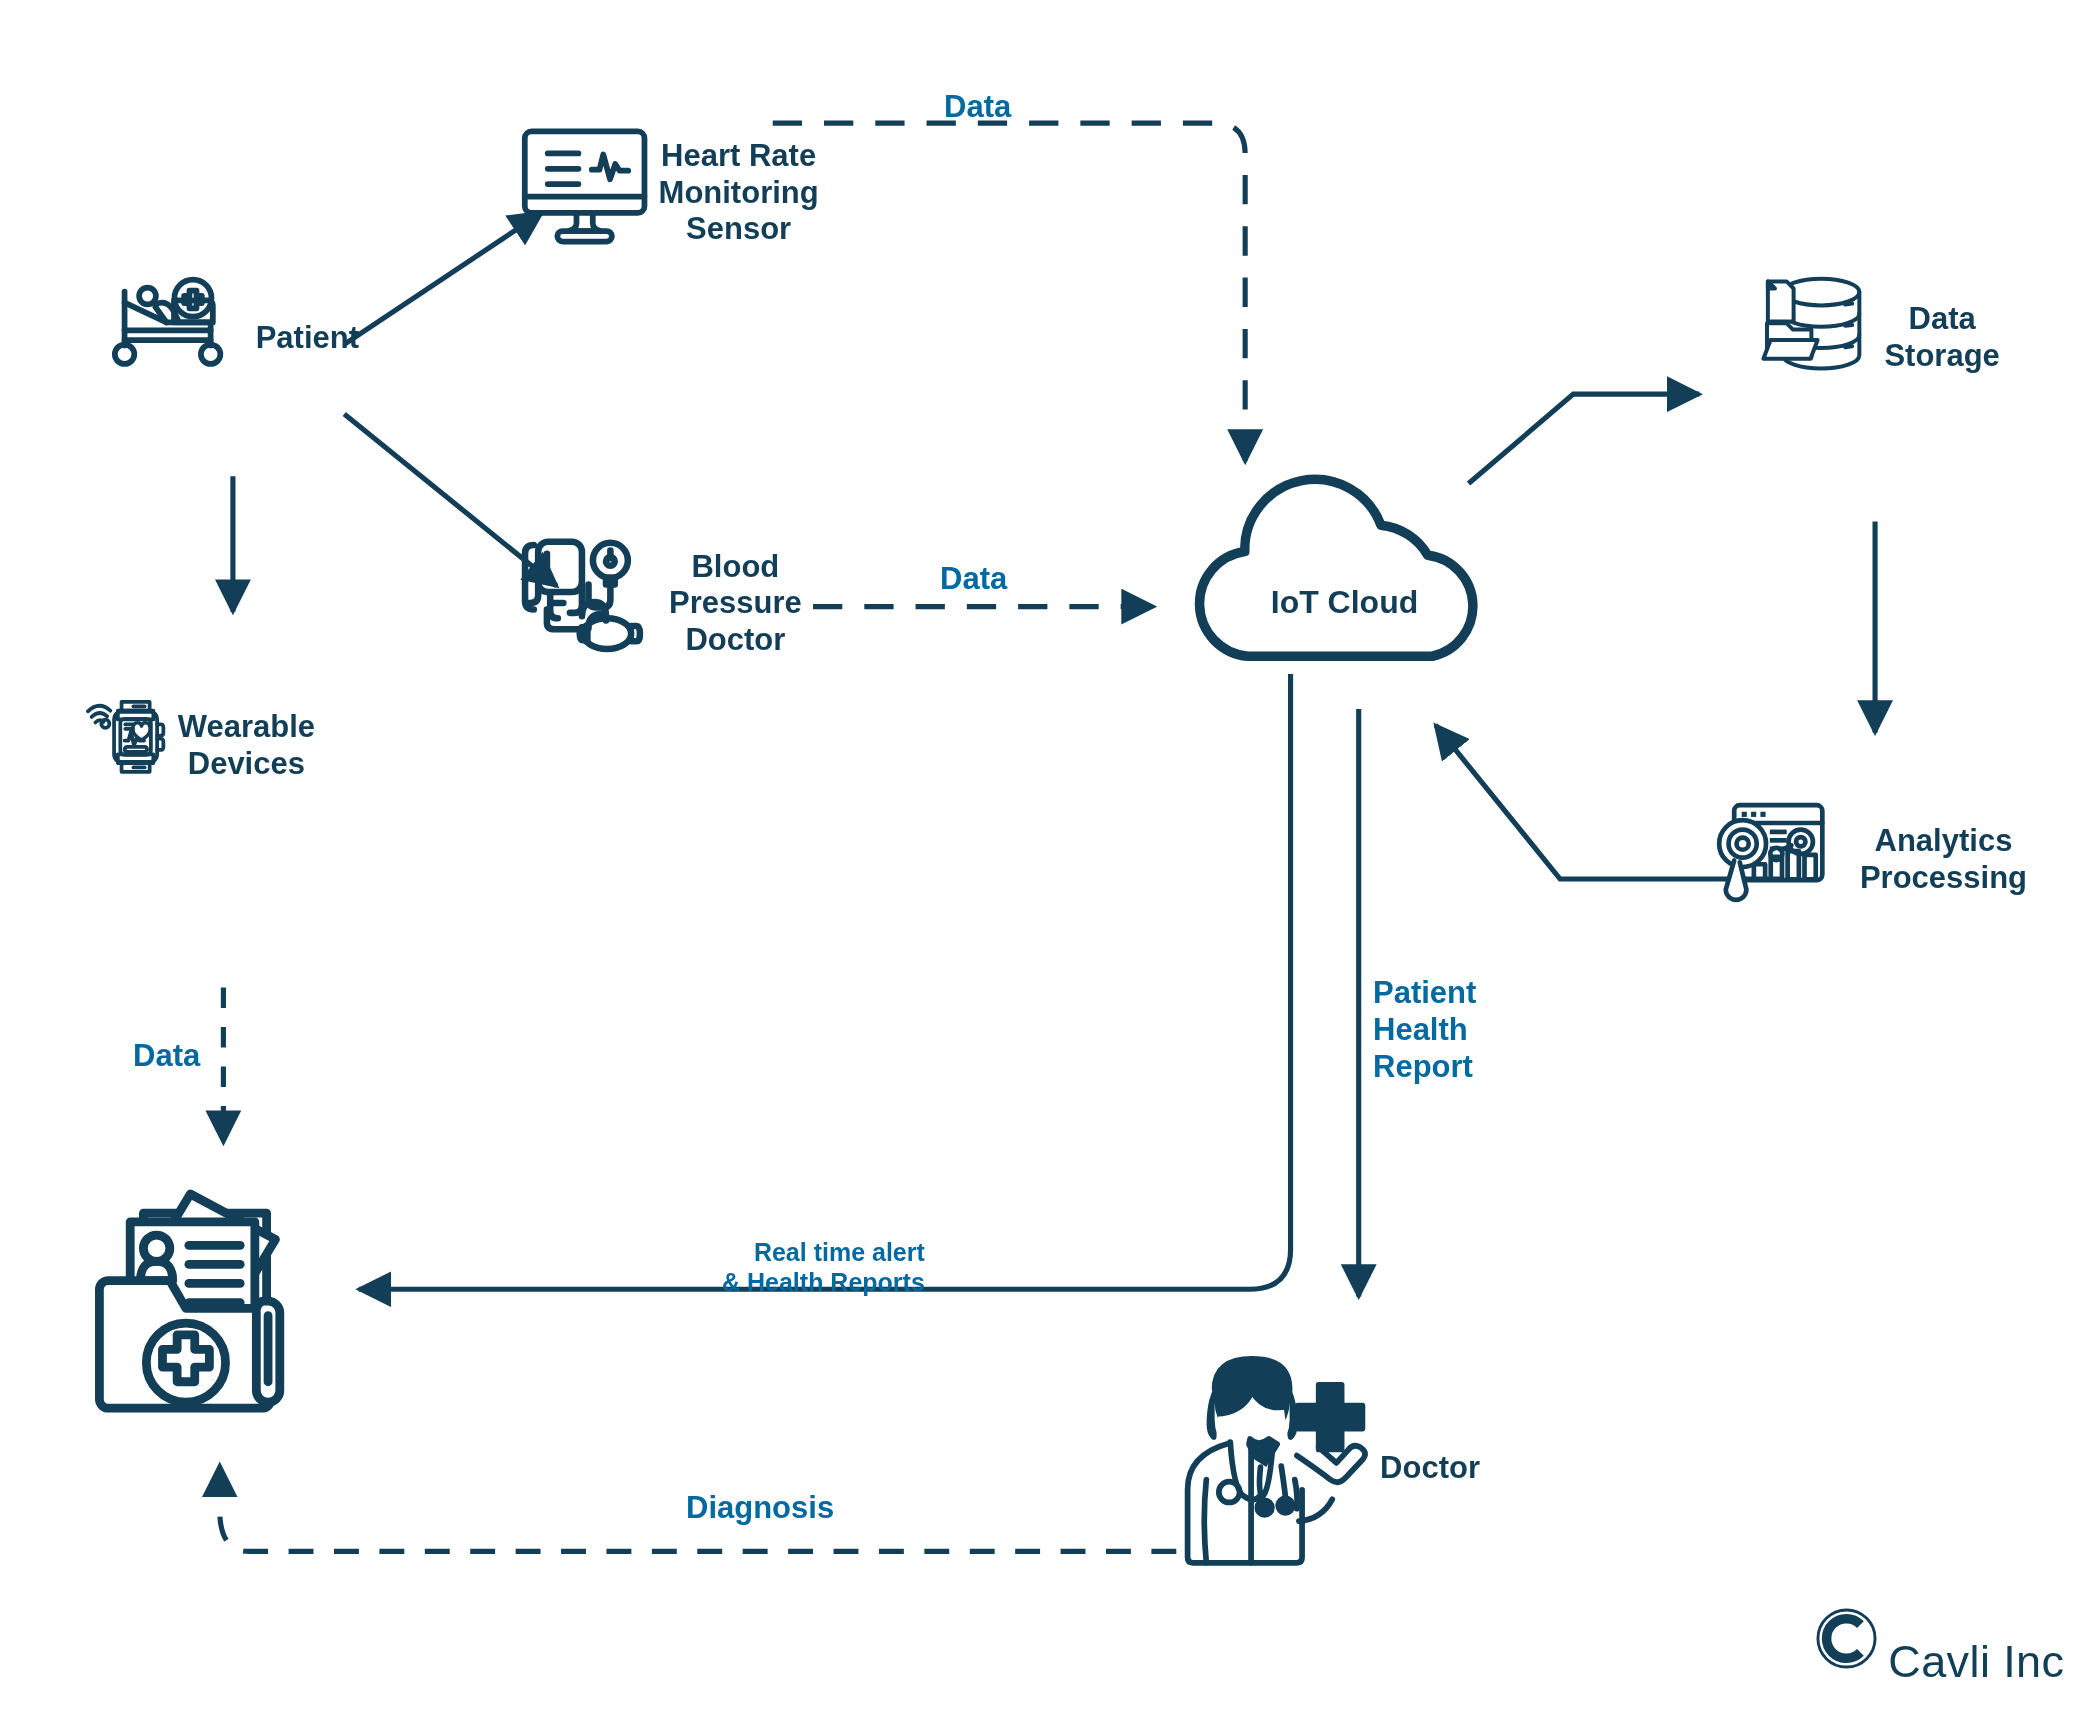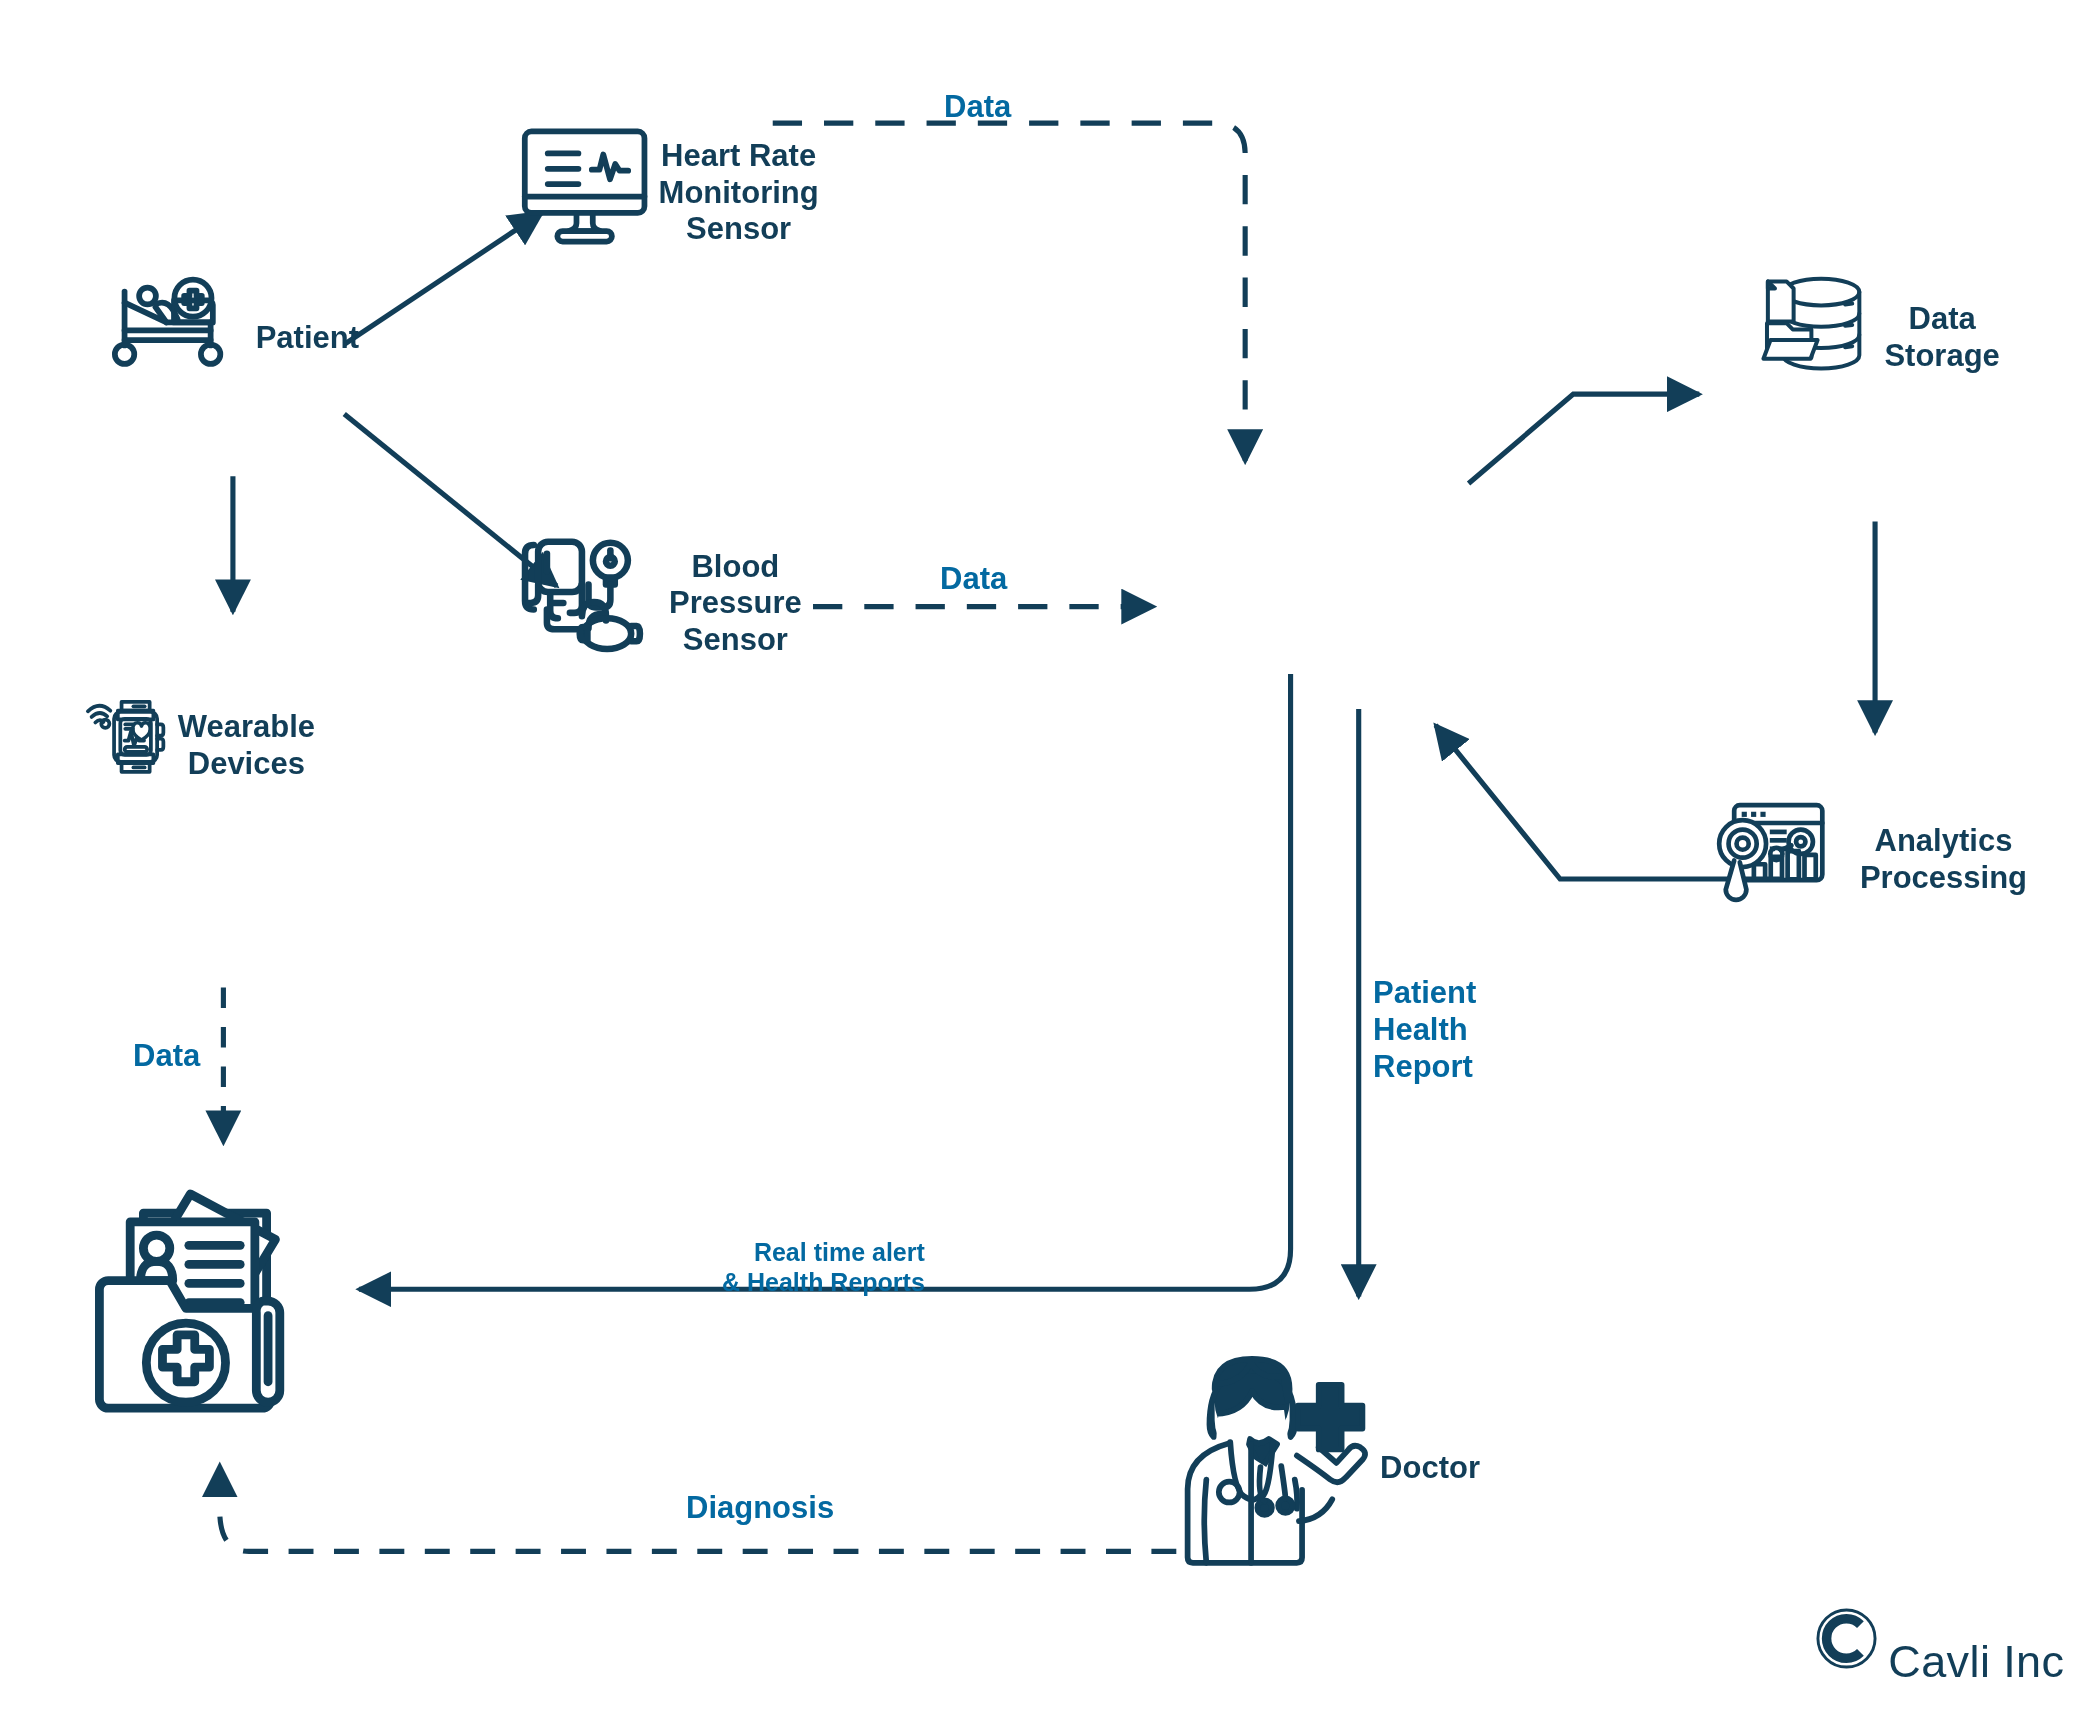--- a/index.html
+++ b/index.html
@@ -121,7 +121,7 @@
       <path d="M216,168 h10 q6,0 6,14 q0,14 -6,14 h-10"></path>
     </svg>
     <div class="lbl" style="font-size:31px;margin-top:13px;">Blood Pressure
-Sensor</div>
+Doctor</div>
   </div>
 
   <div class="node" style="left:81px;top:630px;width:234px;">

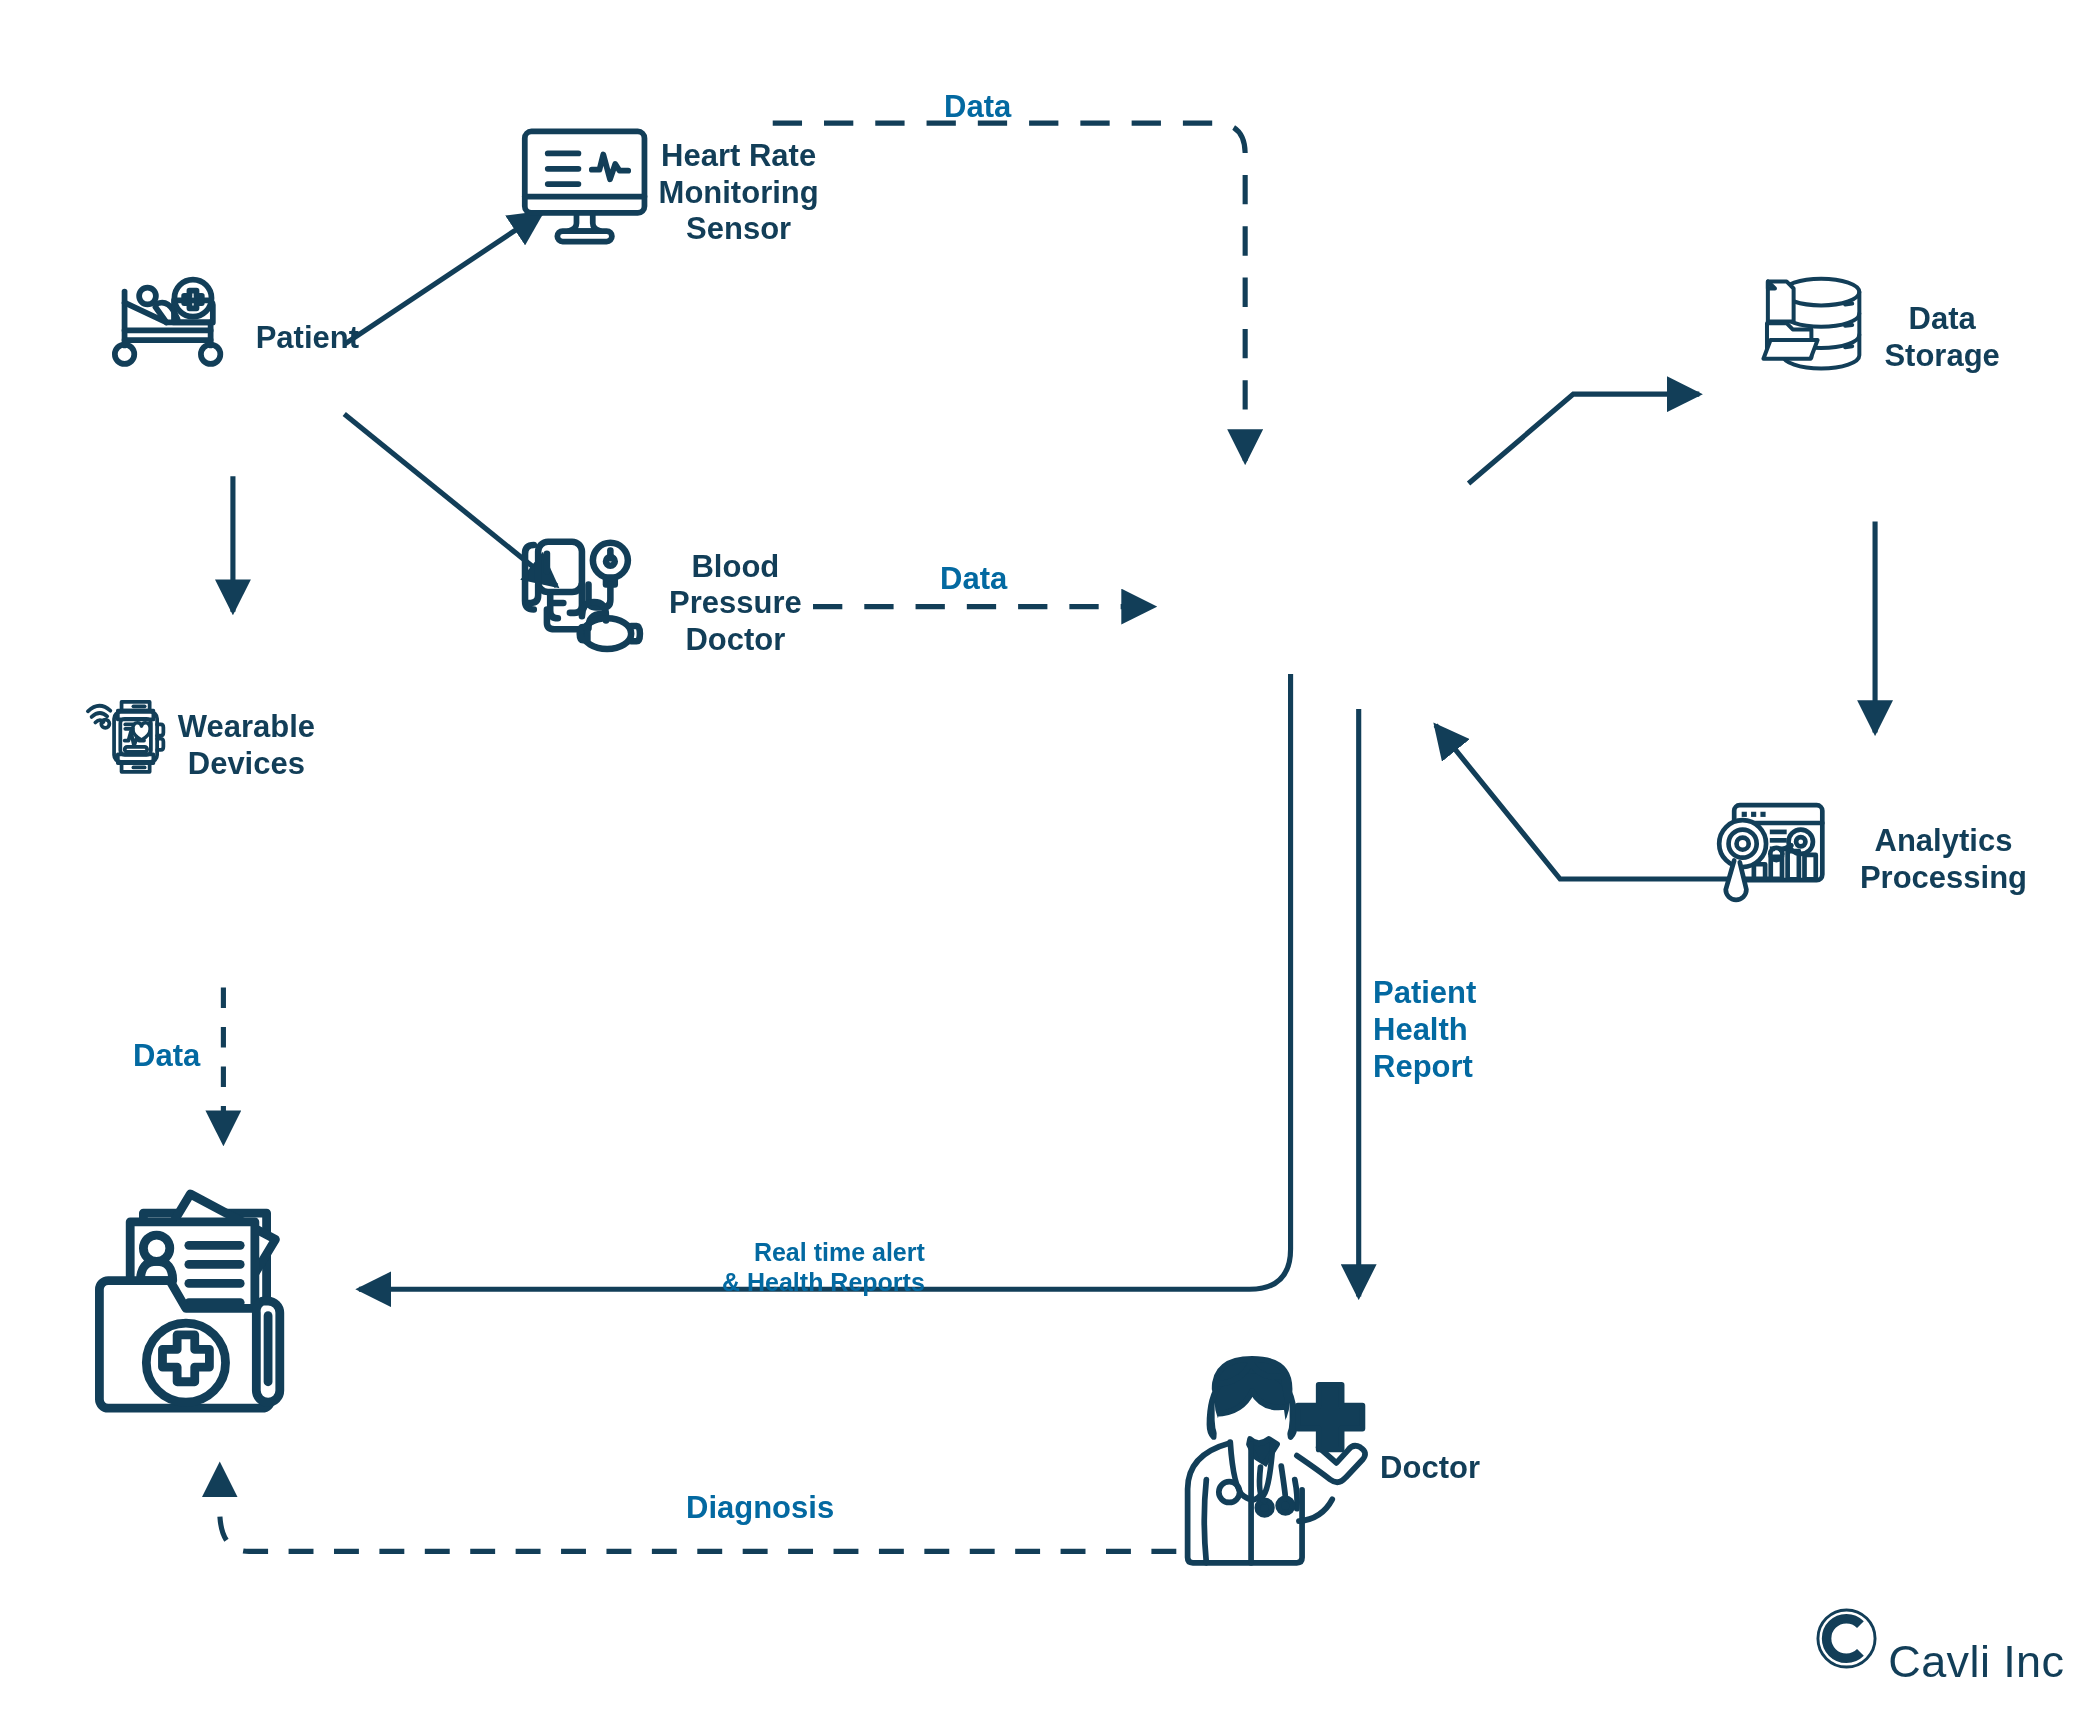--- a/index.html
+++ b/index.html
@@ -150,6 +150,12 @@
 Devices</div>
   </div>
 
+  <div class="node" style="left:1154px;top:454px;width:381px;">
+    <svg class="art" width="366" height="220" viewBox="0 0 500 300" fill="none" stroke="#123E58" stroke-width="13" stroke-linejoin="round">
+      <path d="M128,276 a72,72 0 0 1 -4,-143 a96,96 0 0 1 186,-36 a84,84 0 0 1 64,41 a70,70 0 0 1 6,138 z"></path>
+    </svg>
+    <div class="lbl" style="font-size:32px;position:absolute;left:0;right:0;top:130px;">IoT Cloud</div>
+  </div>
 
   <div class="node" style="left:1751px;top:233px;width:249px;">
     <svg class="art" width="220" height="183" viewBox="0 0 300 250" fill="none" stroke="#123E58" stroke-width="9" stroke-linecap="round" stroke-linejoin="round">

